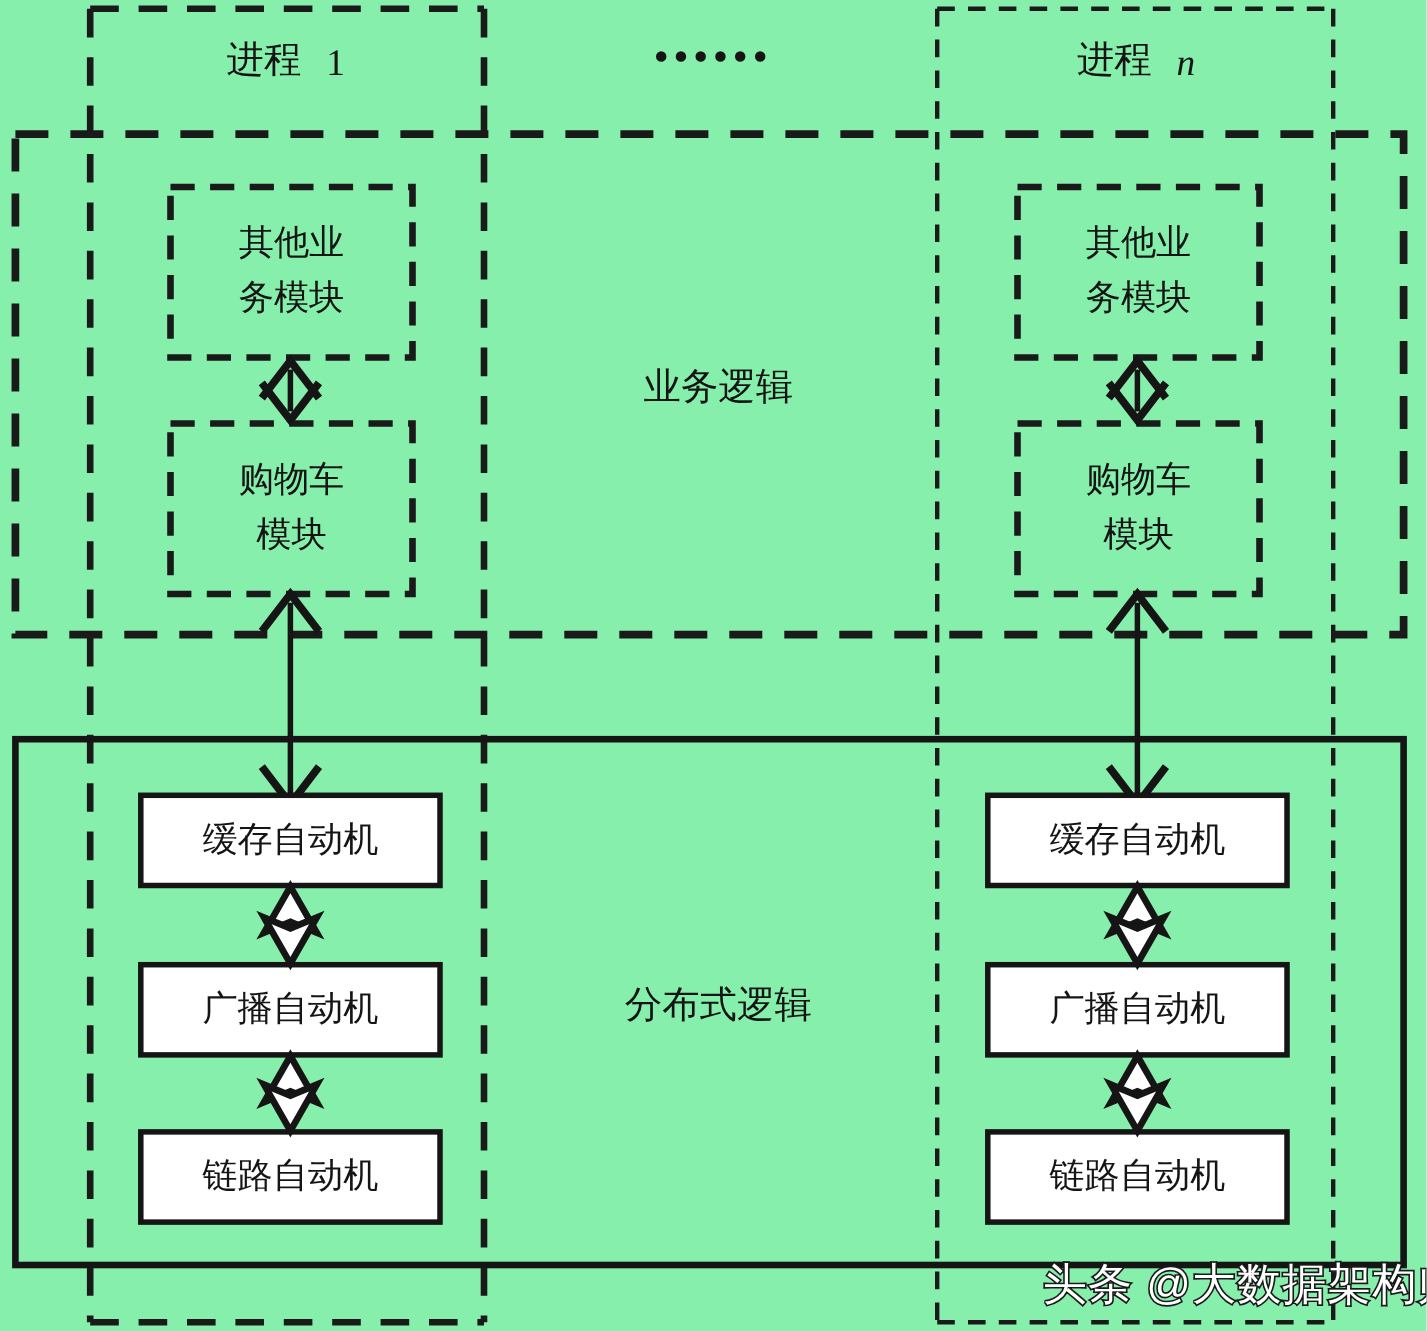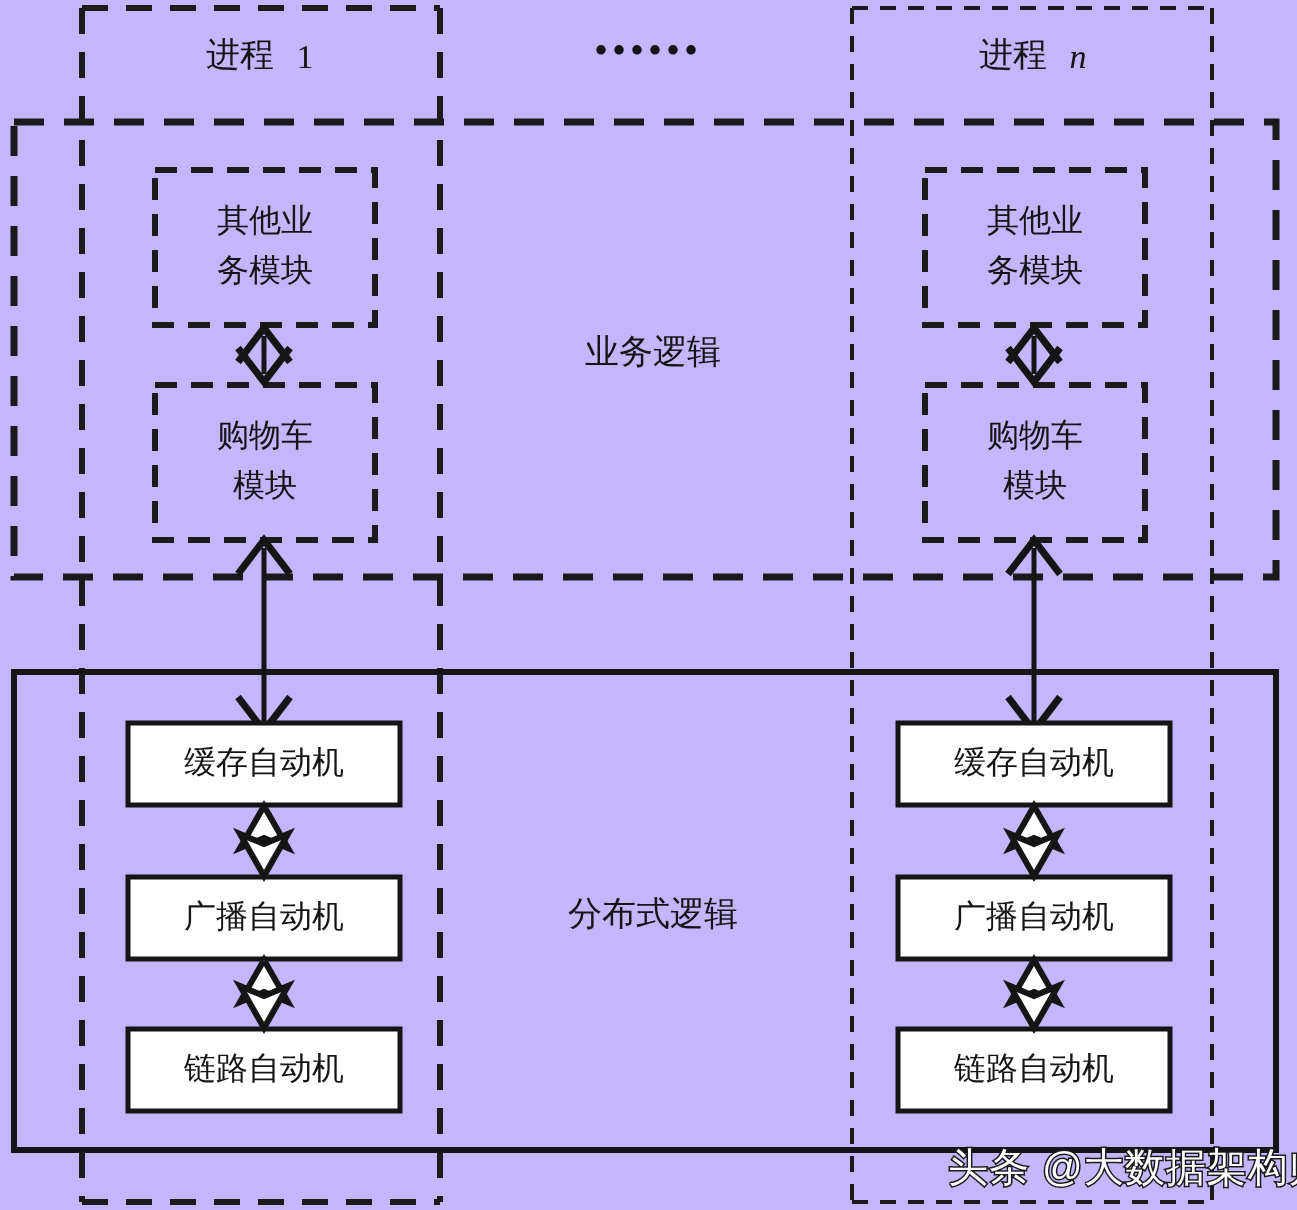--- a/index.html
+++ b/index.html
@@ -14,7 +14,7 @@
     position: relative;
     width: 1297px;
     height: 1210px;
-    background: #c4b5fd;
+    background: #86efac;
     overflow: hidden;
   }
   svg.canvas {

